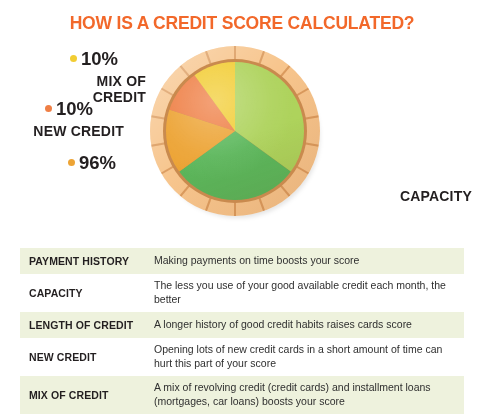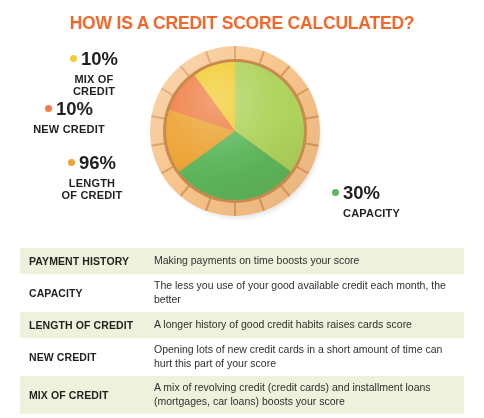--- a/index.html
+++ b/index.html
@@ -71,8 +71,8 @@
     vertical-align:middle; margin-right:4px; position:relative; top:-2px;
   }
   .cal-name{
-    font-size:11px; font-weight:bold; line-height:1.18; color:#231f20;
-    letter-spacing:0.2px; margin-top:4px; white-space:pre-line;
+    font-size:14px; font-weight:bold; line-height:1.18; color:#231f20;
+    letter-spacing:0.2px; margin-top:4px; white-space:pre-line;text-align:right;
   }
   .alignc{ text-align:center; }
 

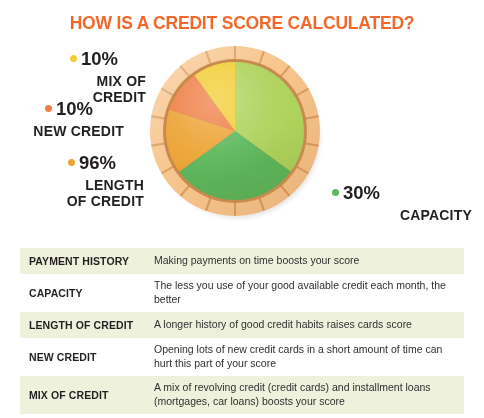--- a/index.html
+++ b/index.html
@@ -152,8 +152,6 @@
     <div class="cal-pct">
       <span class="dot" style="background:#eda435"></span><span>96%</span>
     </div>
-    <div class="cal-name">LENGTH
-OF CREDIT</div>
   </div>
 
 

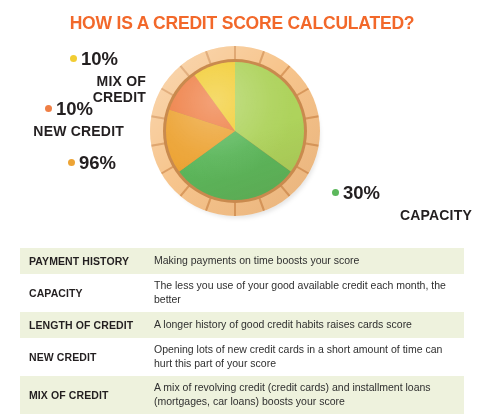--- a/index.html
+++ b/index.html
@@ -156,9 +156,6 @@
 
 
   <div class="callout" style="left:332px; top:140px; width:140px;">
-    <div class="cal-pct">
-      <span class="dot" style="background:#5cb85c"></span><span>30%</span>
-    </div>
     <div class="cal-name" style="padding-left:11px;">CAPACITY</div>
   </div>
 

